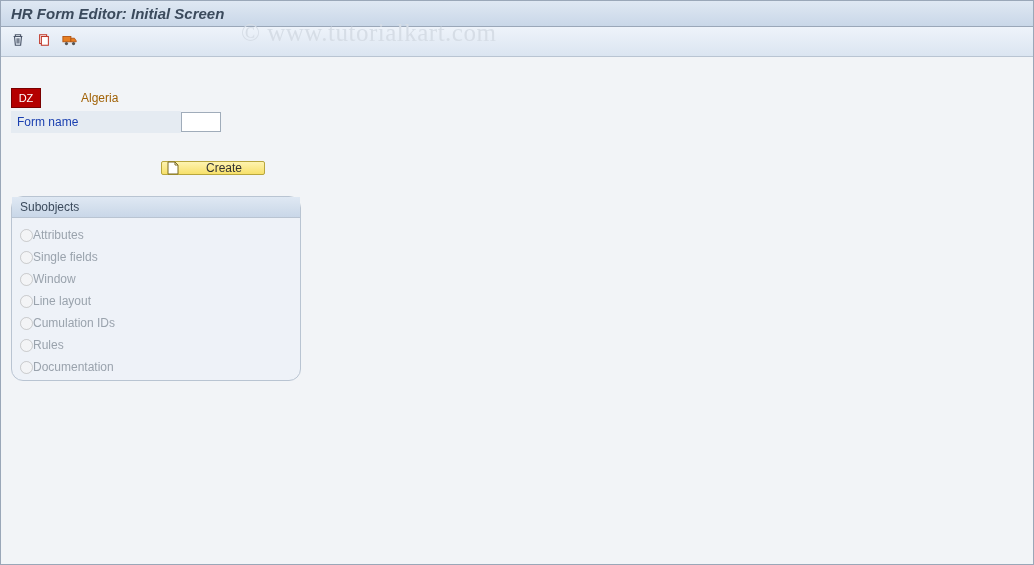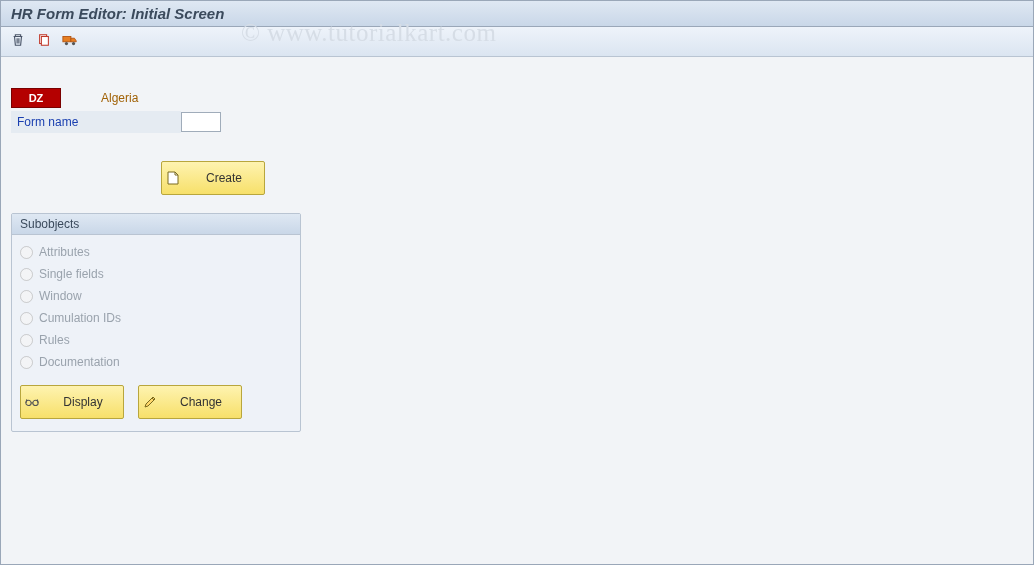--- a/index.html
+++ b/index.html
@@ -60,10 +60,10 @@
     align-items: center;
   }
   .code-badge {
-    width: 50px; height: 20px;
+    width: 30px; height: 20px;
     background: #b40000;
     color: #fff;
-    font-weight: bold;
+    font-weight: normal;
     font-size: 11px;
     display: flex; align-items:center; justify-content:center;
     border: 1px solid #7a0000;

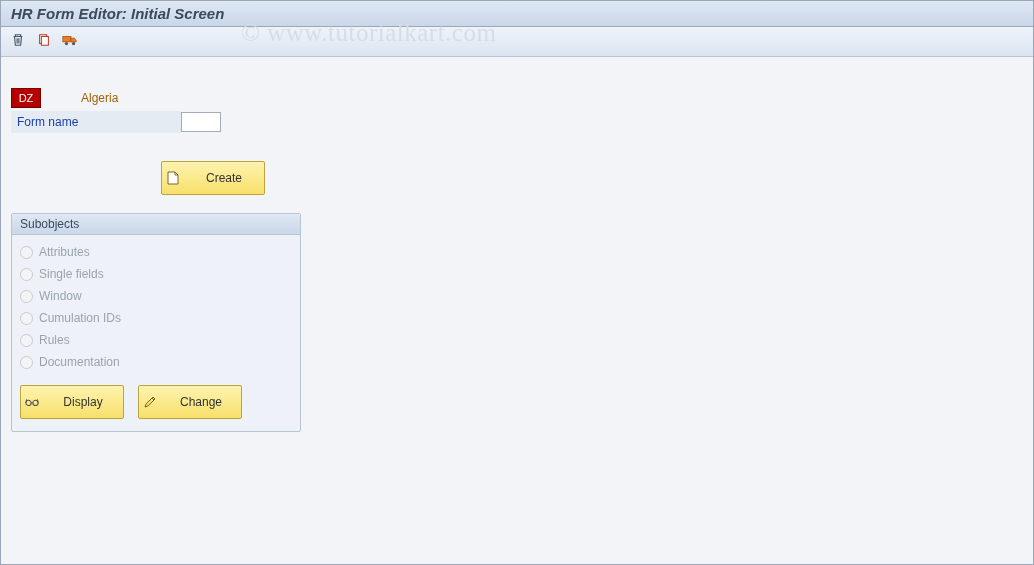--- a/index.html
+++ b/index.html
@@ -86,7 +86,7 @@
     align-items: center;
     justify-content: flex-start;
     gap: 8px;
-    height: 34px;
+    height: 14px;
     background: linear-gradient(#fef3b0,#f7e06a);
     border: 1px solid #b8a63d;
     border-radius: 2px;

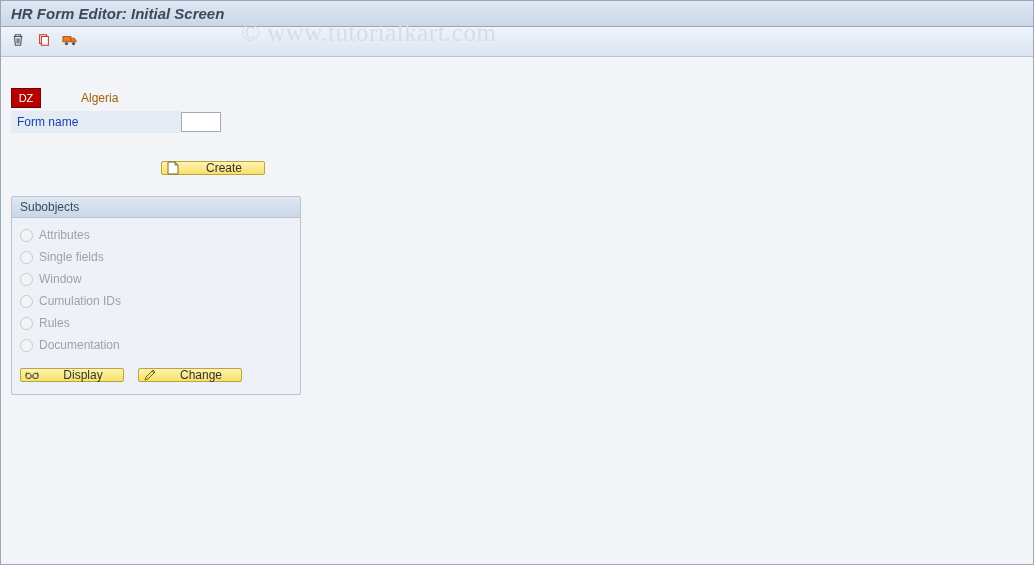--- a/index.html
+++ b/index.html
@@ -103,7 +103,7 @@
     width: 290px;
     border: 1px solid #b9c4d2;
     background: #eef2f8;
-    border-radius: 2px;
+    border-radius: 12px;
     padding:0;
   }
   .groupbox-header {

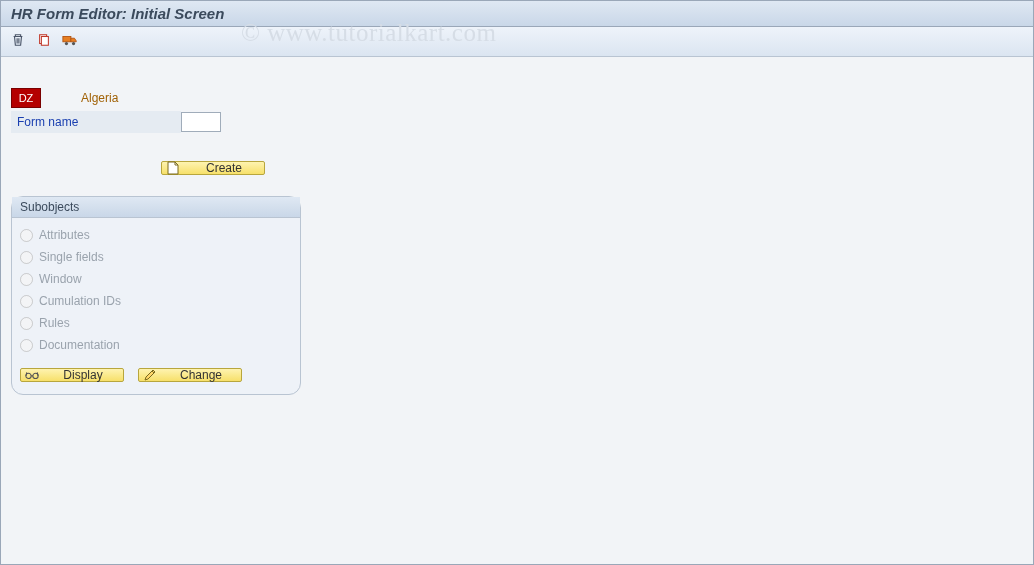--- a/index.html
+++ b/index.html
@@ -117,7 +117,6 @@
   .radio-item {
     display: flex;
     align-items: center;
-    gap: 6px;
     height: 22px;
     color: #9aa3ad;
     font-size: 12px;

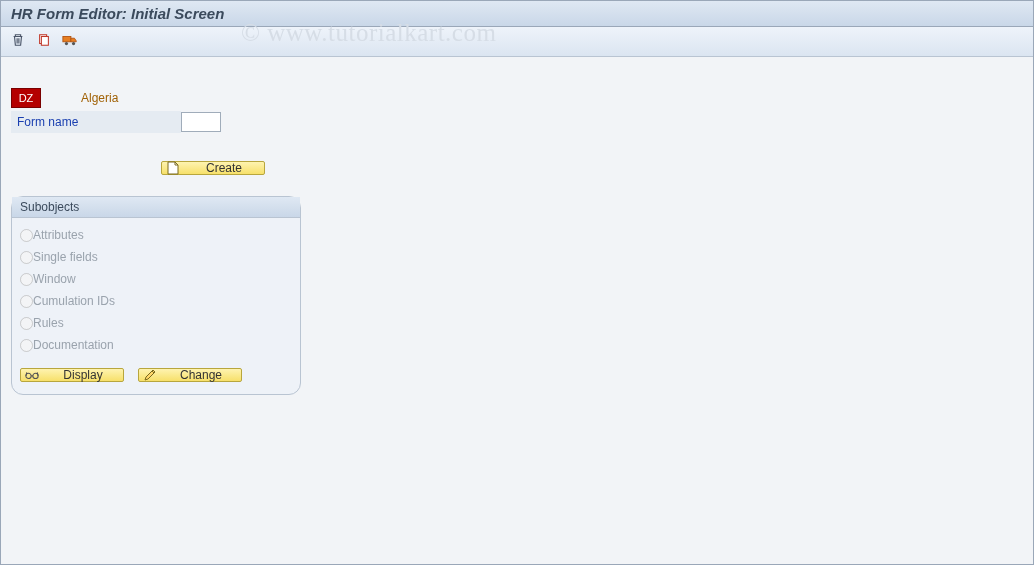--- a/index.html
+++ b/index.html
@@ -216,6 +216,10 @@
       <label class="radio-item">
         <input type="radio" name="subobj" disabled="" style="">
         <span>Window</span>
+      </label>
+      <label class="radio-item">
+        <input type="radio" name="subobj" disabled="" style="">
+        <span>Line layout</span>
       </label>
       <label class="radio-item">
         <input type="radio" name="subobj" disabled="" style="">

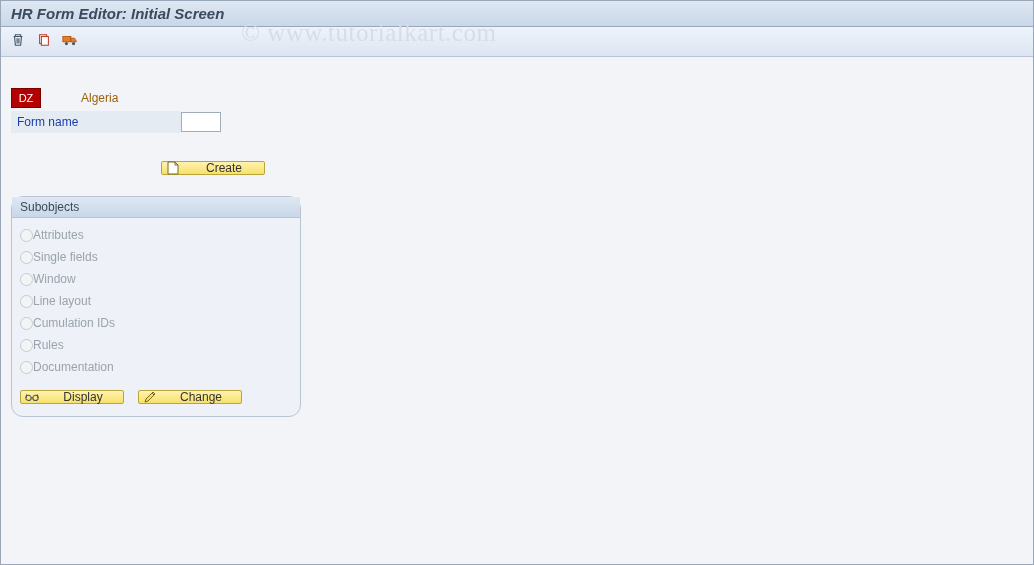--- a/index.html
+++ b/index.html
@@ -234,27 +234,6 @@
         <span>Documentation</span>
       </label>
     </div>
-    <div class="groupbox-footer">
-      <button class="sap-btn">
-        <span class="icon-slot">
-          <svg width="16" height="10" viewBox="0 0 16 10">
-              <circle cx="4" cy="6" r="3" fill="none" stroke="#555" stroke-width="1.2"></circle>
-              <circle cx="12" cy="6" r="3" fill="none" stroke="#555" stroke-width="1.2"></circle>
-              <path d="M7 6h2M1 6l1-4M15 6l-1-4" fill="none" stroke="#555" stroke-width="1.2"></path>
-            </svg>
-        </span>
-        <span class="btn-text">Display</span>
-      </button>
-      <button class="sap-btn">
-        <span class="icon-slot">
-          <svg width="12" height="12" viewBox="0 0 12 12">
-              <path d="M1 11l1-3 7-7 2 2-7 7-3 1z" fill="#ffd76a" stroke="#7a6a1f" stroke-width="1"></path>
-              <path d="M8 2l2 2" stroke="#7a6a1f" stroke-width="1"></path>
-            </svg>
-        </span>
-        <span class="btn-text">Change</span>
-      </button>
-    </div>
   </div>
 
 </div>

